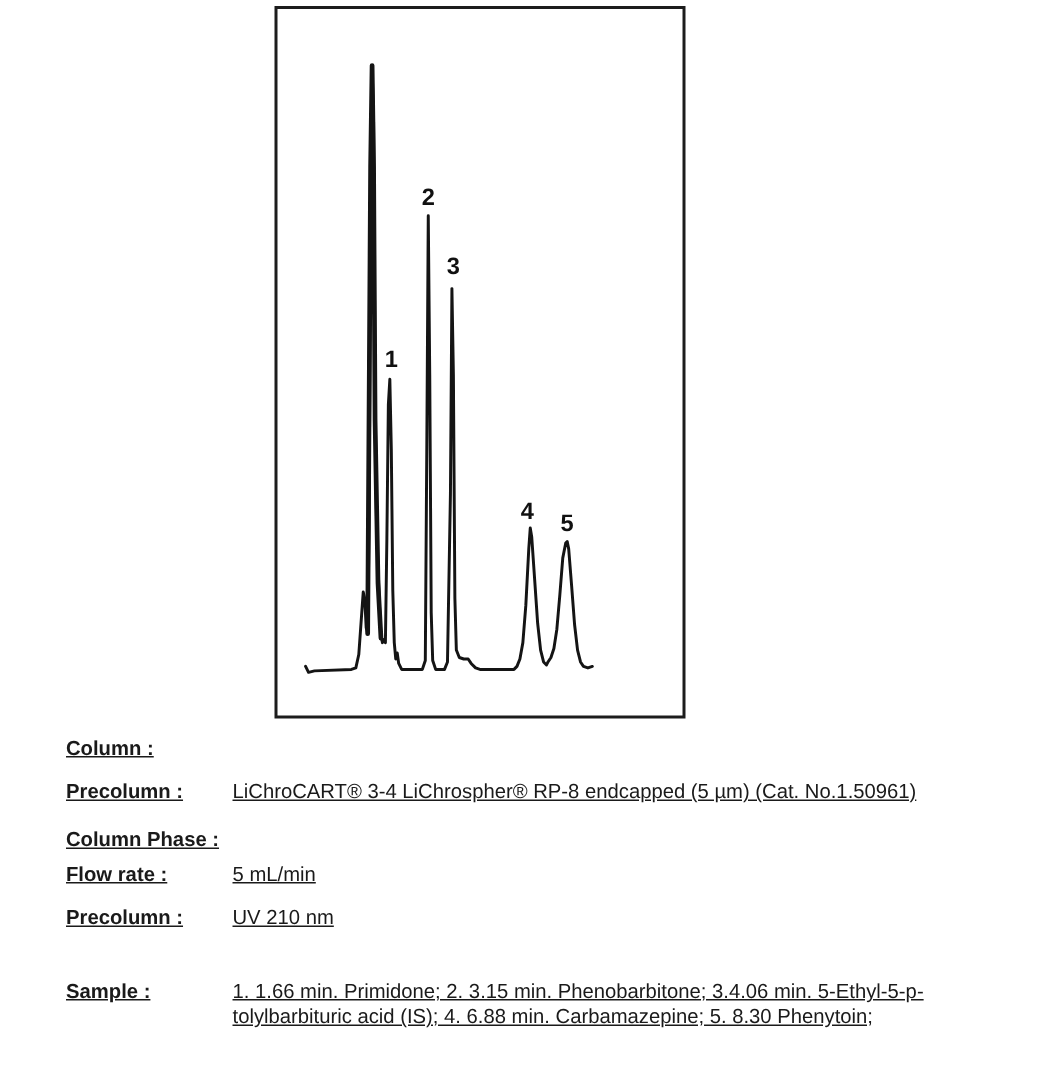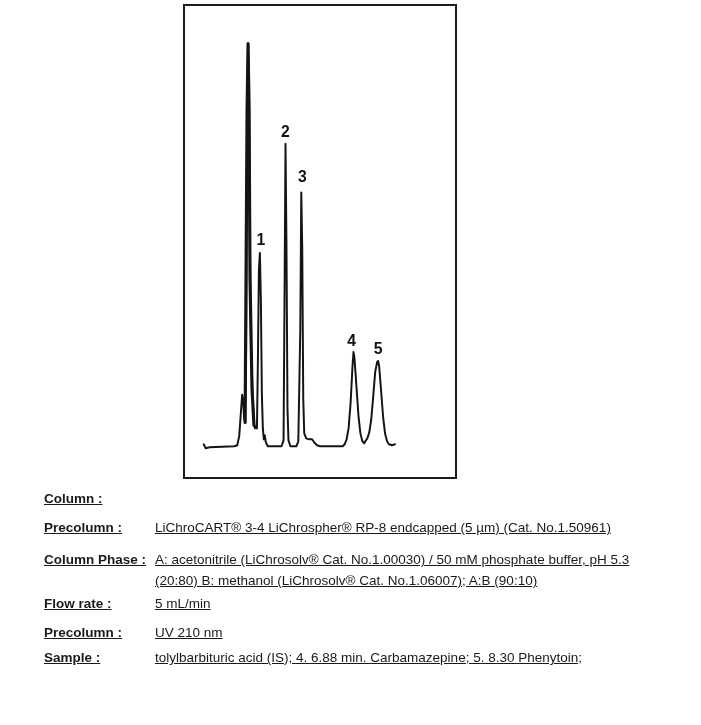--- a/index.html
+++ b/index.html
@@ -86,10 +86,6 @@
 
     <div class="row lh21 mt13">
       <div class="label">Column Phase :</div>
-      <div class="value">
-        <div class="vline">A: acetonitrile (LiChrosolv® Cat. No.1.00030) / 50 mM phosphate buffer, pH 5.3</div>
-        <div class="vline">(20:80) B: methanol (LiChrosolv® Cat. No.1.06007); A:B (90:10)</div>
-      </div>
     </div>
 
     <div class="row mt4">

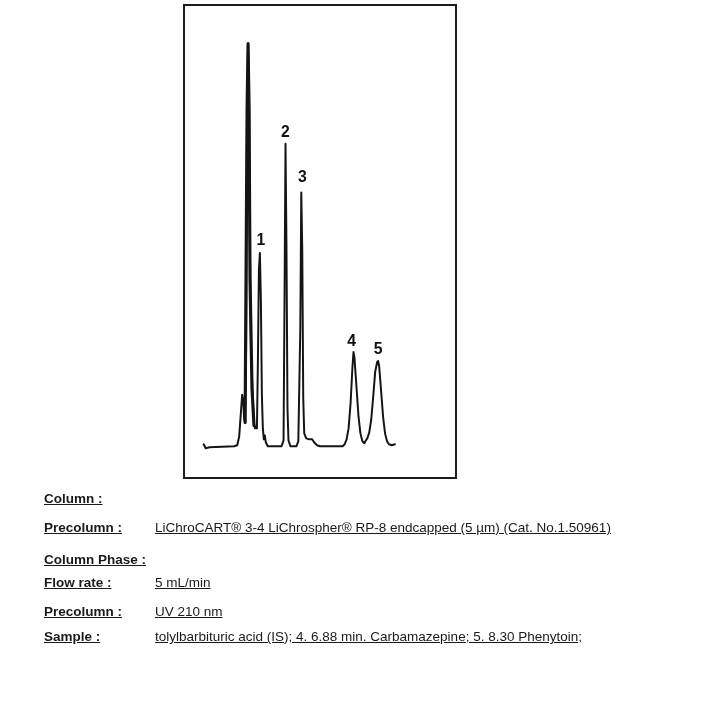--- a/index.html
+++ b/index.html
@@ -52,7 +52,7 @@
   .mt4{margin-top:4px;}
   .mt12{margin-top:12px;}
   .mt13{margin-top:13px;}
-  .mt16{margin-top:8px;}
+  .mt16{margin-top:32px;}
 </style>
 </head>
 <body>

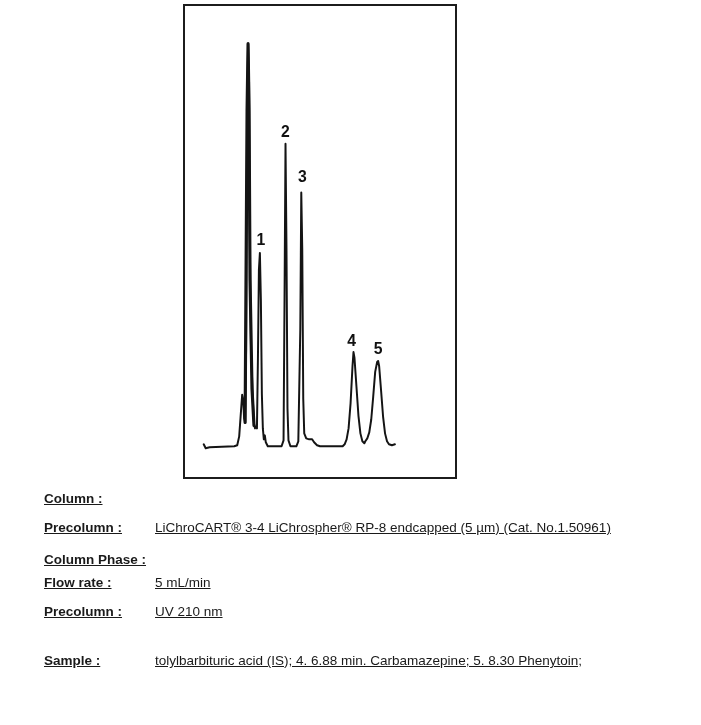--- a/index.html
+++ b/index.html
@@ -106,6 +106,7 @@
     <div class="row mt16">
       <div class="label">Sample :</div>
       <div class="value">
+        <div class="vline">1. 1.66 min. Primidone; 2. 3.15 min. Phenobarbitone; 3.4.06 min. 5-Ethyl-5-p-</div>
         <div class="vline">tolylbarbituric acid (IS); 4. 6.88 min. Carbamazepine; 5. 8.30 Phenytoin;</div>
       </div>
     </div>

